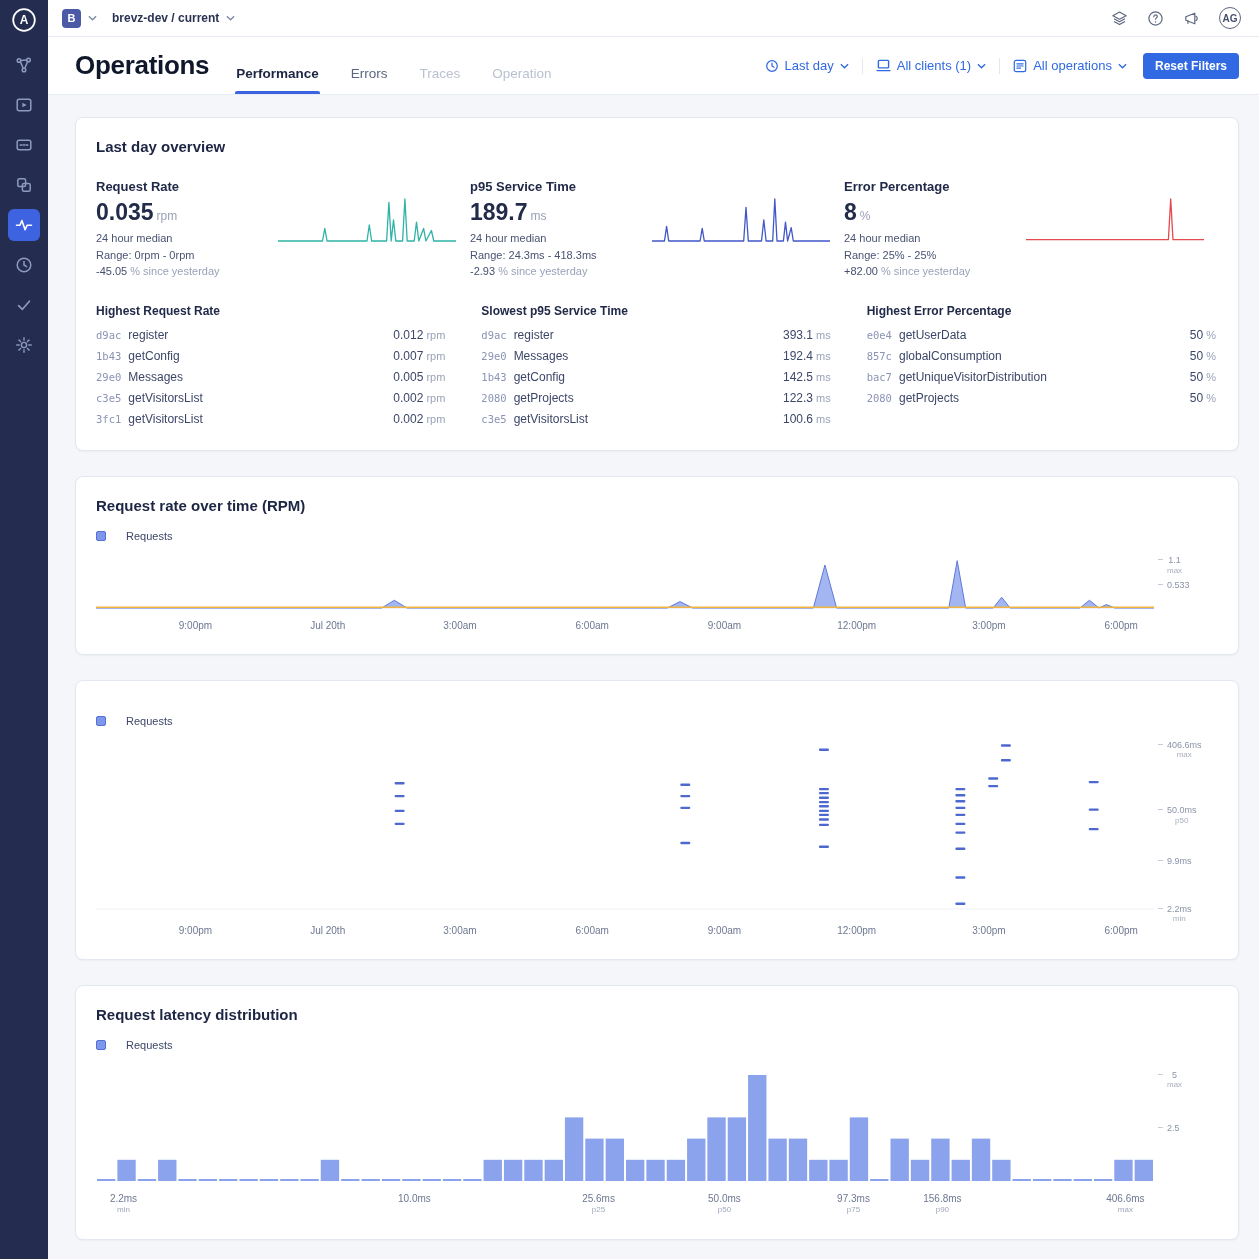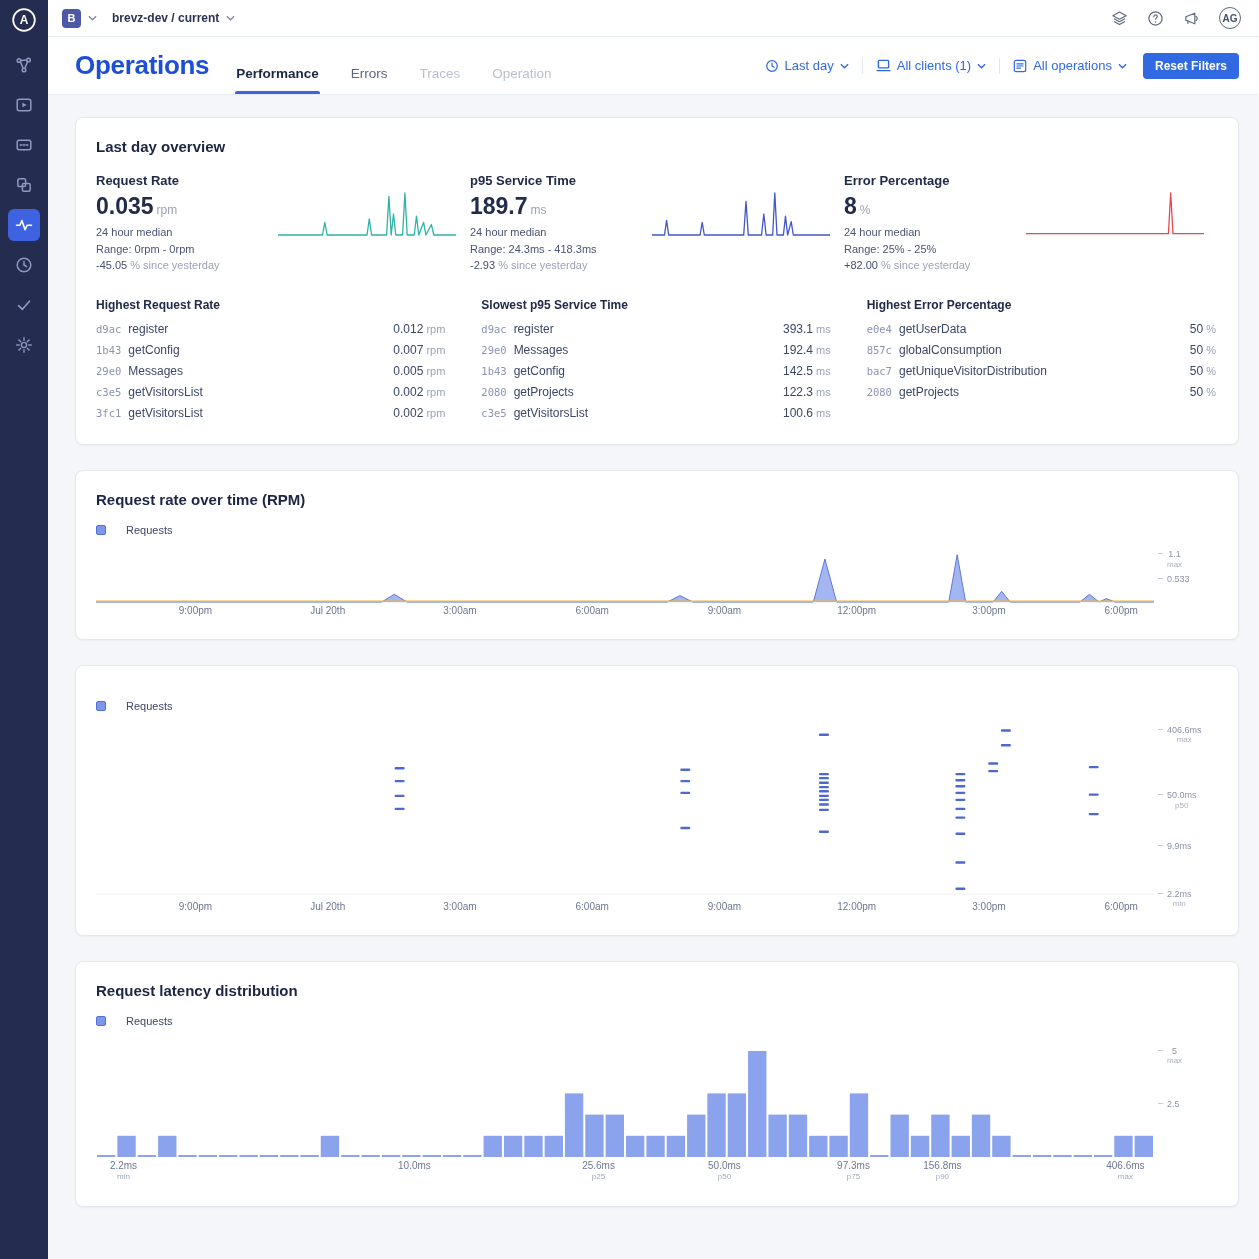--- a/index.html
+++ b/index.html
@@ -36,7 +36,7 @@
 
   
   .pagehead { background:#fff; border-bottom:1px solid #e7ebf2; height:58px; display:flex; padding:0 20px 0 27px; }
-  .page-title { font-size:26px; font-weight:700; color:#1d4ed8; align-self:center; letter-spacing:-0.3px; }
+  .page-title { font-size:26px; font-weight:700; color:#0f172a; align-self:center; letter-spacing:-0.3px; }
   .tabs { display:flex; align-items:flex-end; margin-left:26px; gap:30px; }
   .tab { font-size:13.5px; padding:0 1px 13px; position:relative; color:#5a6780; cursor:pointer; white-space:nowrap; }
   .tab.active { color:#1c2543; font-weight:700; }

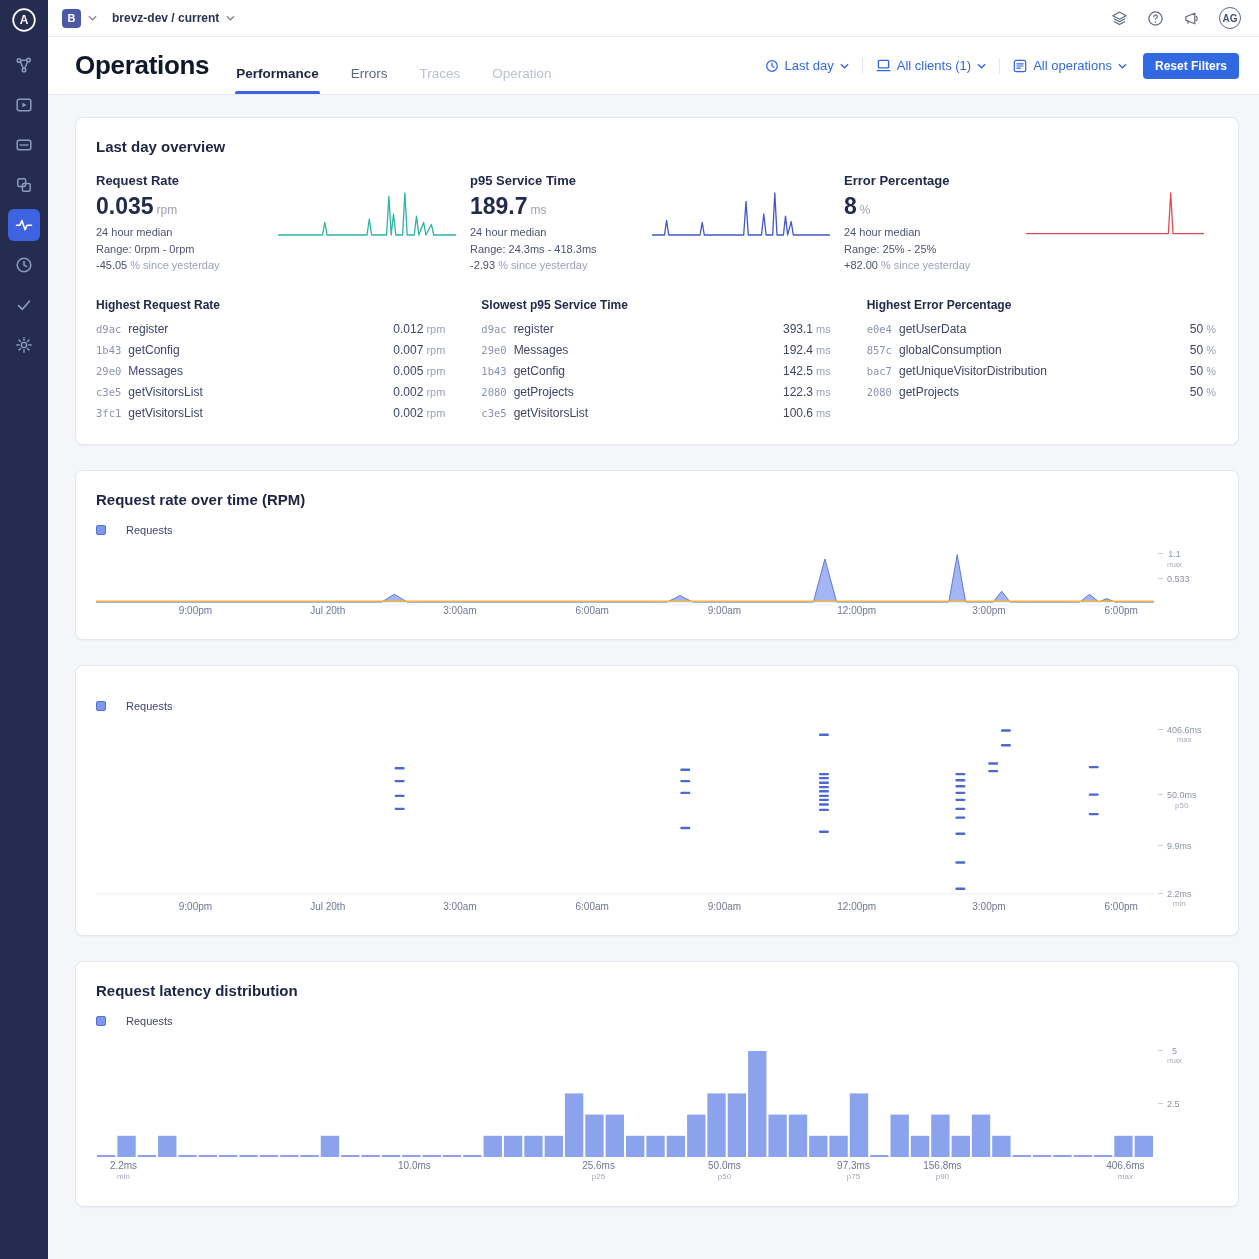--- a/index.html
+++ b/index.html
@@ -56,7 +56,7 @@
   .card-title { font-size:15px; font-weight:700; color:#1c2543; margin:2px 0 0; }
 
   
-  .stats { display:flex; margin-top:18px; }
+  .stats { display:flex; margin-top:24px; }
   .stat { flex:1; display:flex; gap:14px; padding-right:14px; }
   .stat-left { min-width:168px; }
   .stat-label { font-size:13px; font-weight:700; color:#212a49; margin-bottom:5px; }

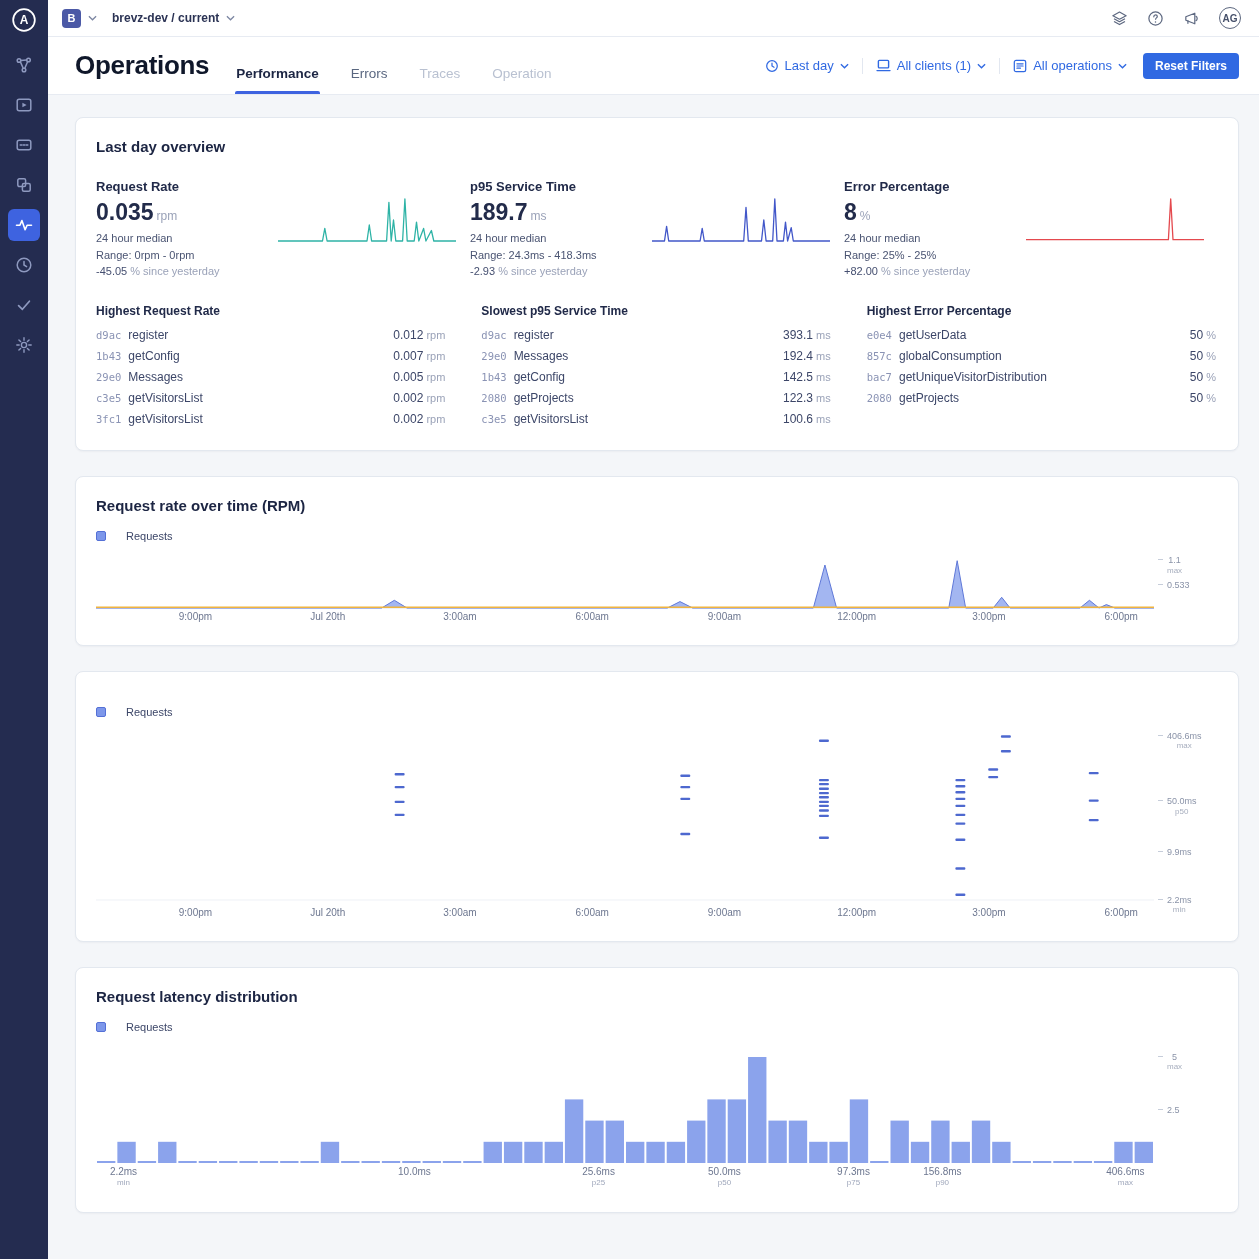--- a/index.html
+++ b/index.html
@@ -87,7 +87,7 @@
   .ylab { position:absolute; left:4px; display:flex; font-size:9px; color:#8a93a8; line-height:1.2; white-space:nowrap; }
   .ytick { width:5px; height:1px; background:#c6cdda; margin:4px 4px 0 0; flex:none; }
   .ylab-sub { font-size:8px; color:#a7aebe; }
-  .x-labels { position:relative; height:14px; margin-top:1px; margin-right:64px; font-size:10px; color:#6d7790; }
+  .x-labels { position:relative; height:14px; margin-top:10px; margin-right:64px; font-size:10px; color:#6d7790; }
   .x-labels.two-line { height:26px; }
   .xlab { position:absolute; transform:translateX(-50%); text-align:center; top:0; white-space:nowrap; }
   .xlab-sub { font-size:8px; color:#a0a8bc; margin-top:1px; }

